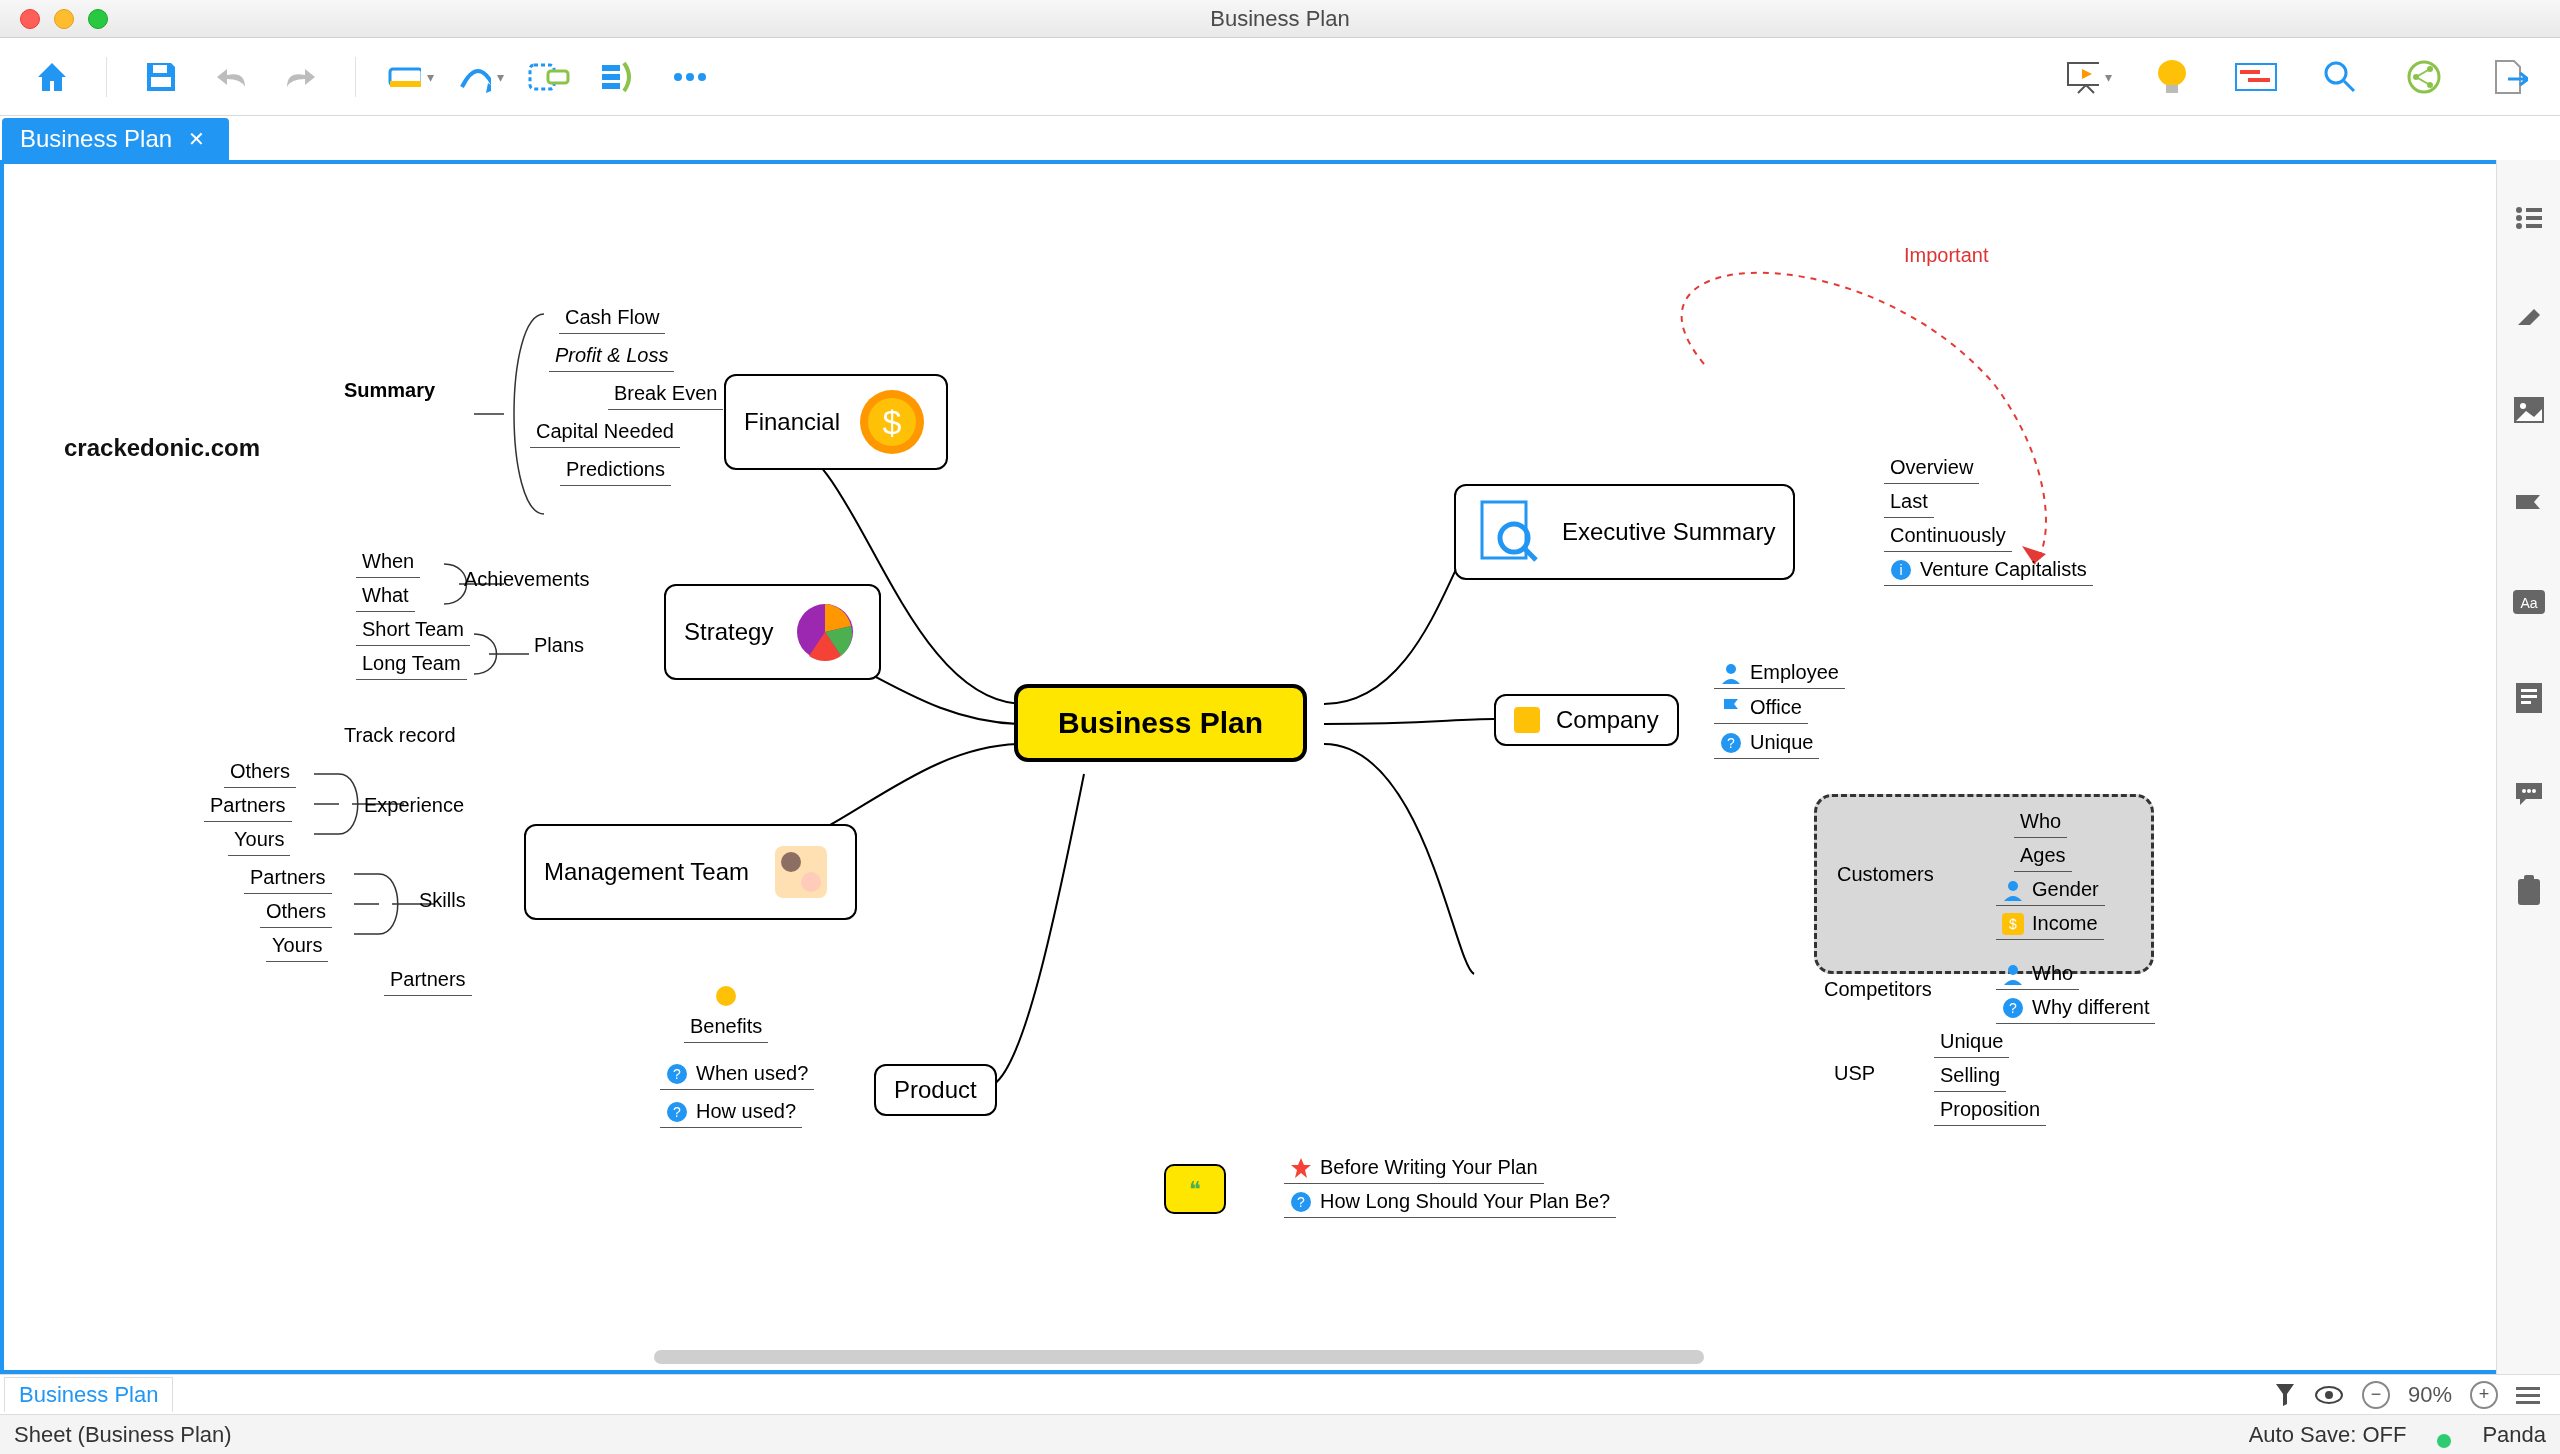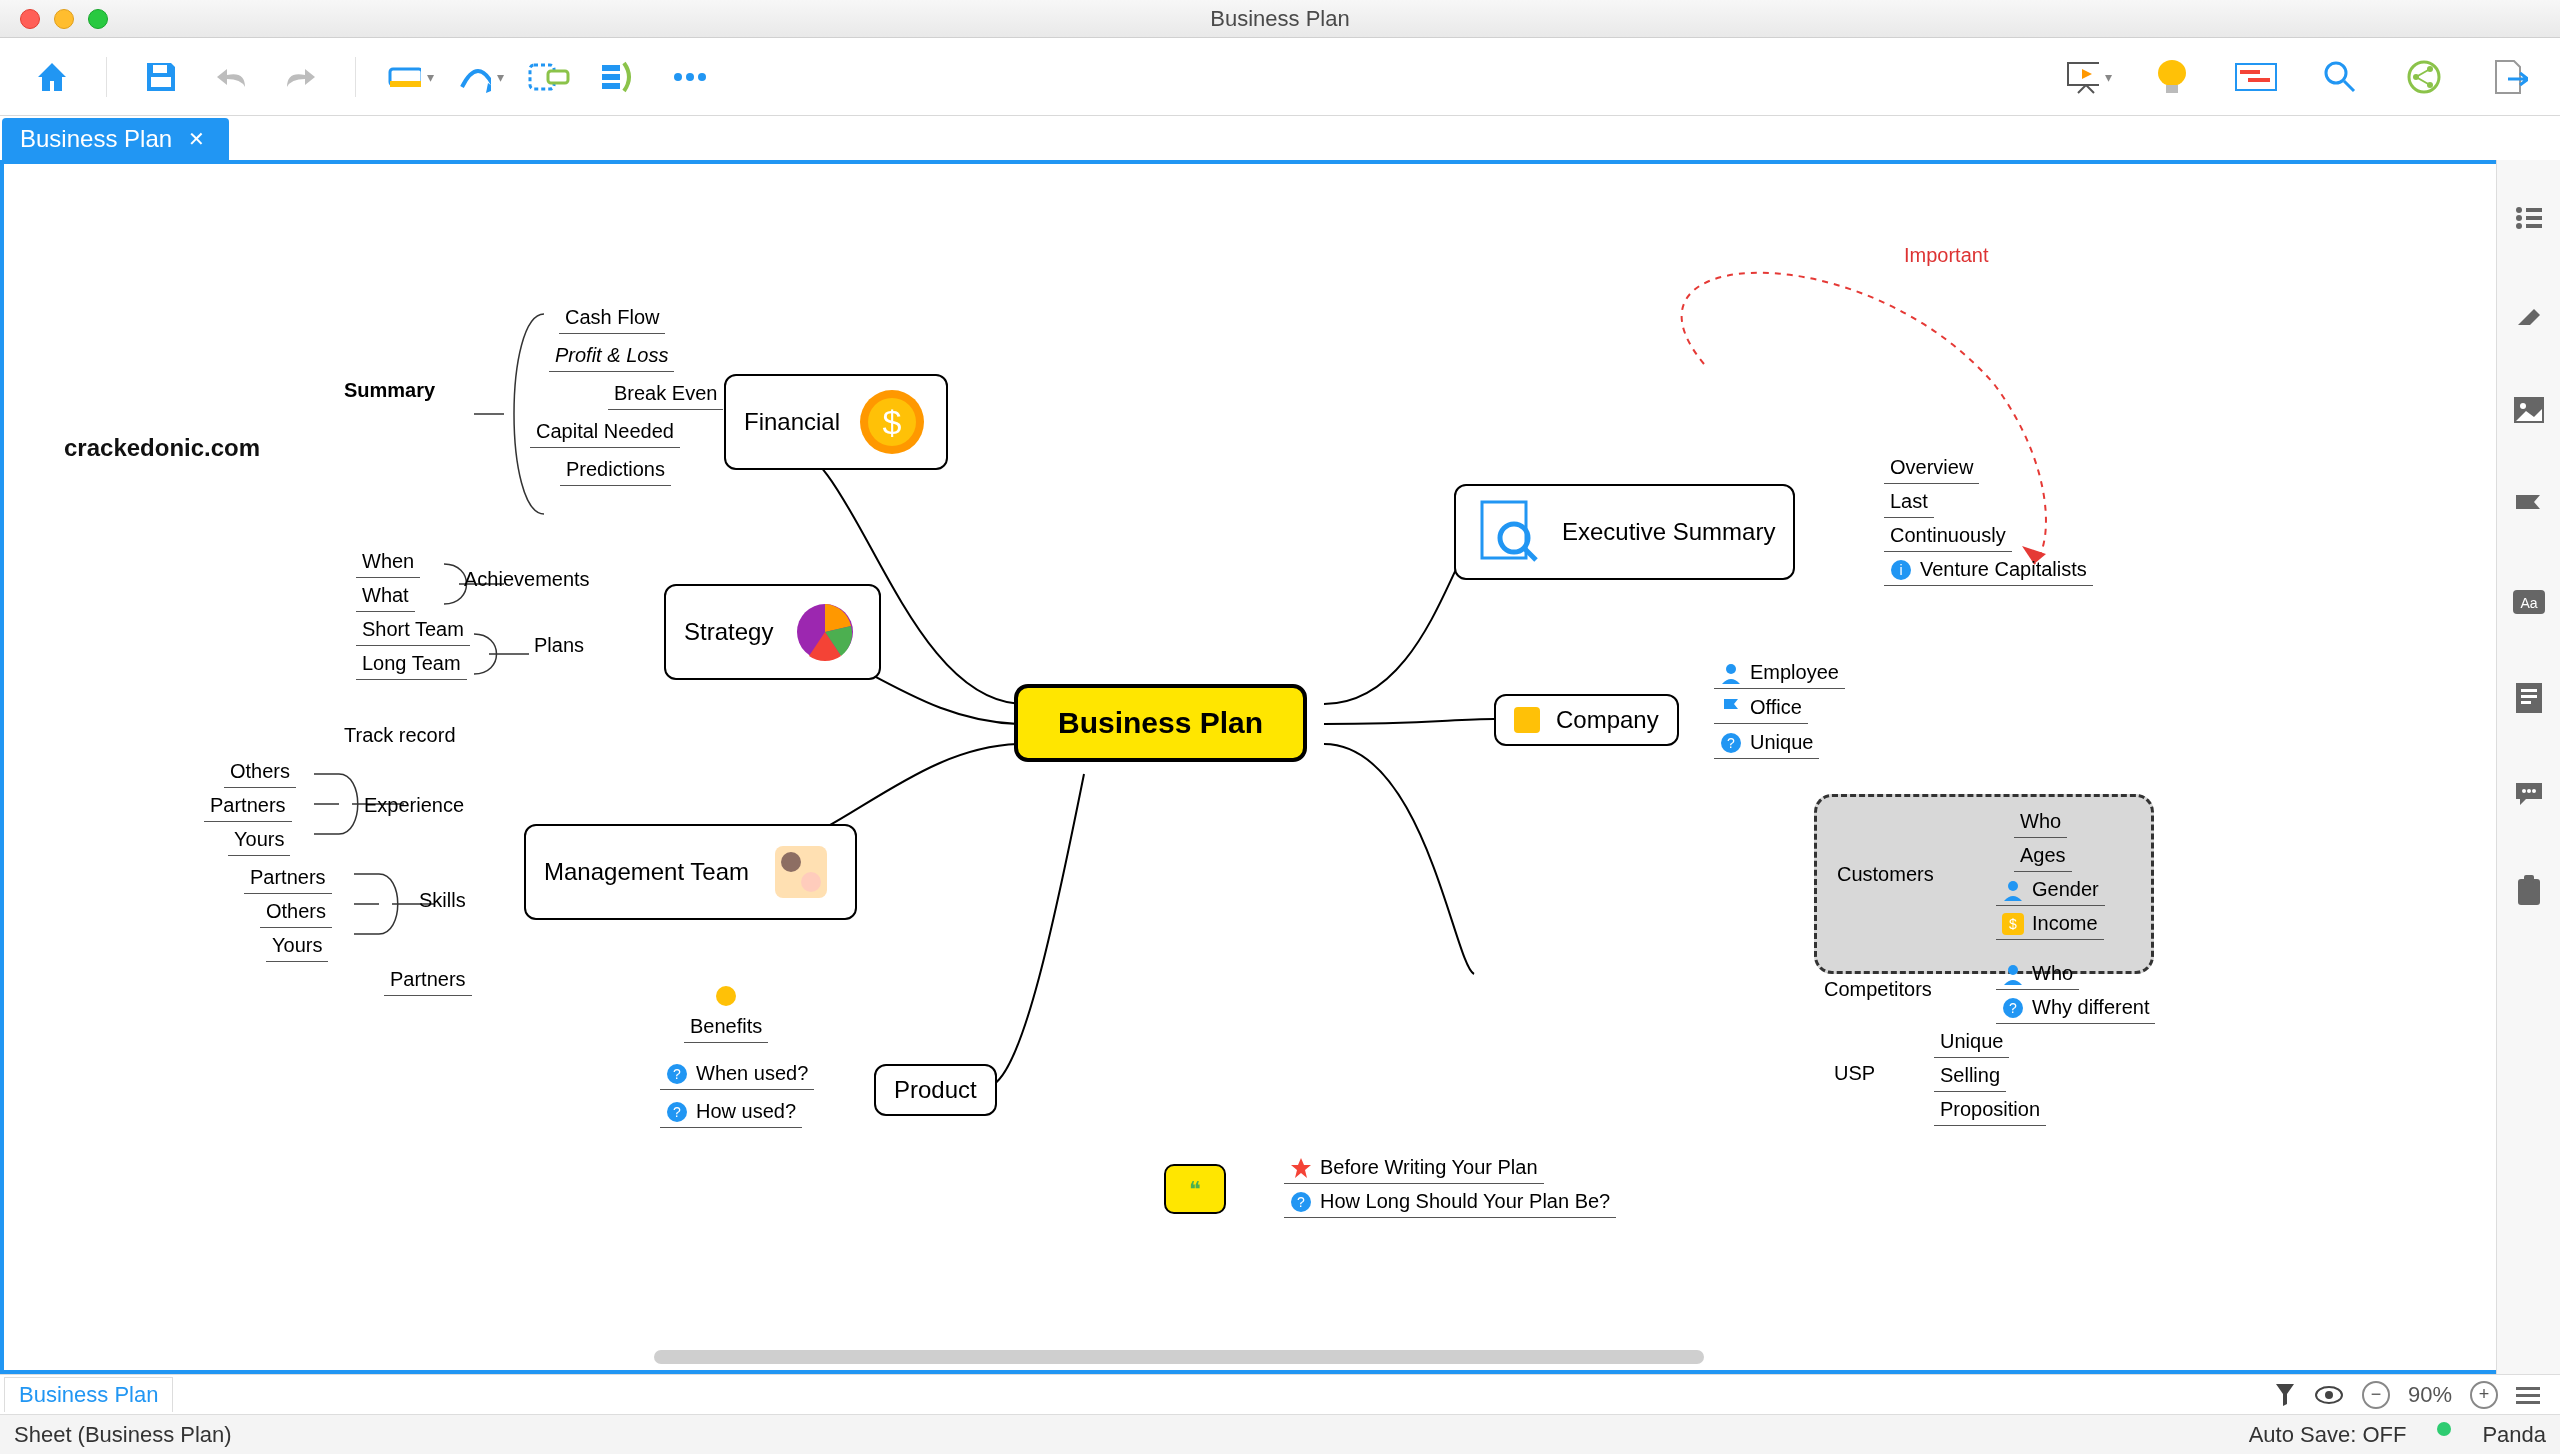--- a/index.html
+++ b/index.html
@@ -55,7 +55,7 @@
 
 
 .status{height:40px;background:#f4f4f4;border-top:1px solid #ddd;display:flex;align-items:center;padding:0 14px;font-size:22px;color:#333;}
-.status-right{margin-left:auto;display:flex;align-items:flex-start;gap:31px;}
+.status-right{margin-left:auto;display:flex;align-items:flex-end;gap:31px;}
 .led{width:14px;height:14px;border-radius:50%;background:#2ecc71;}
 
 

